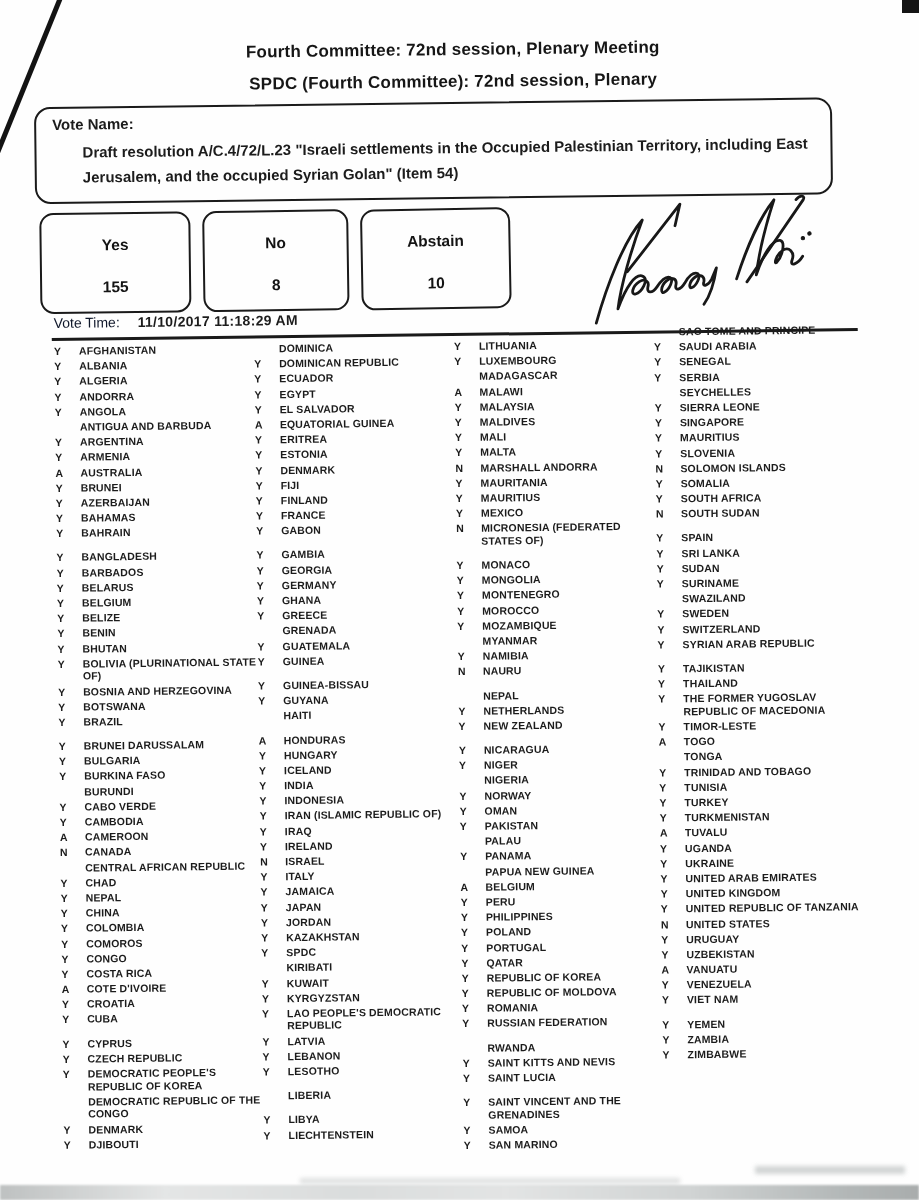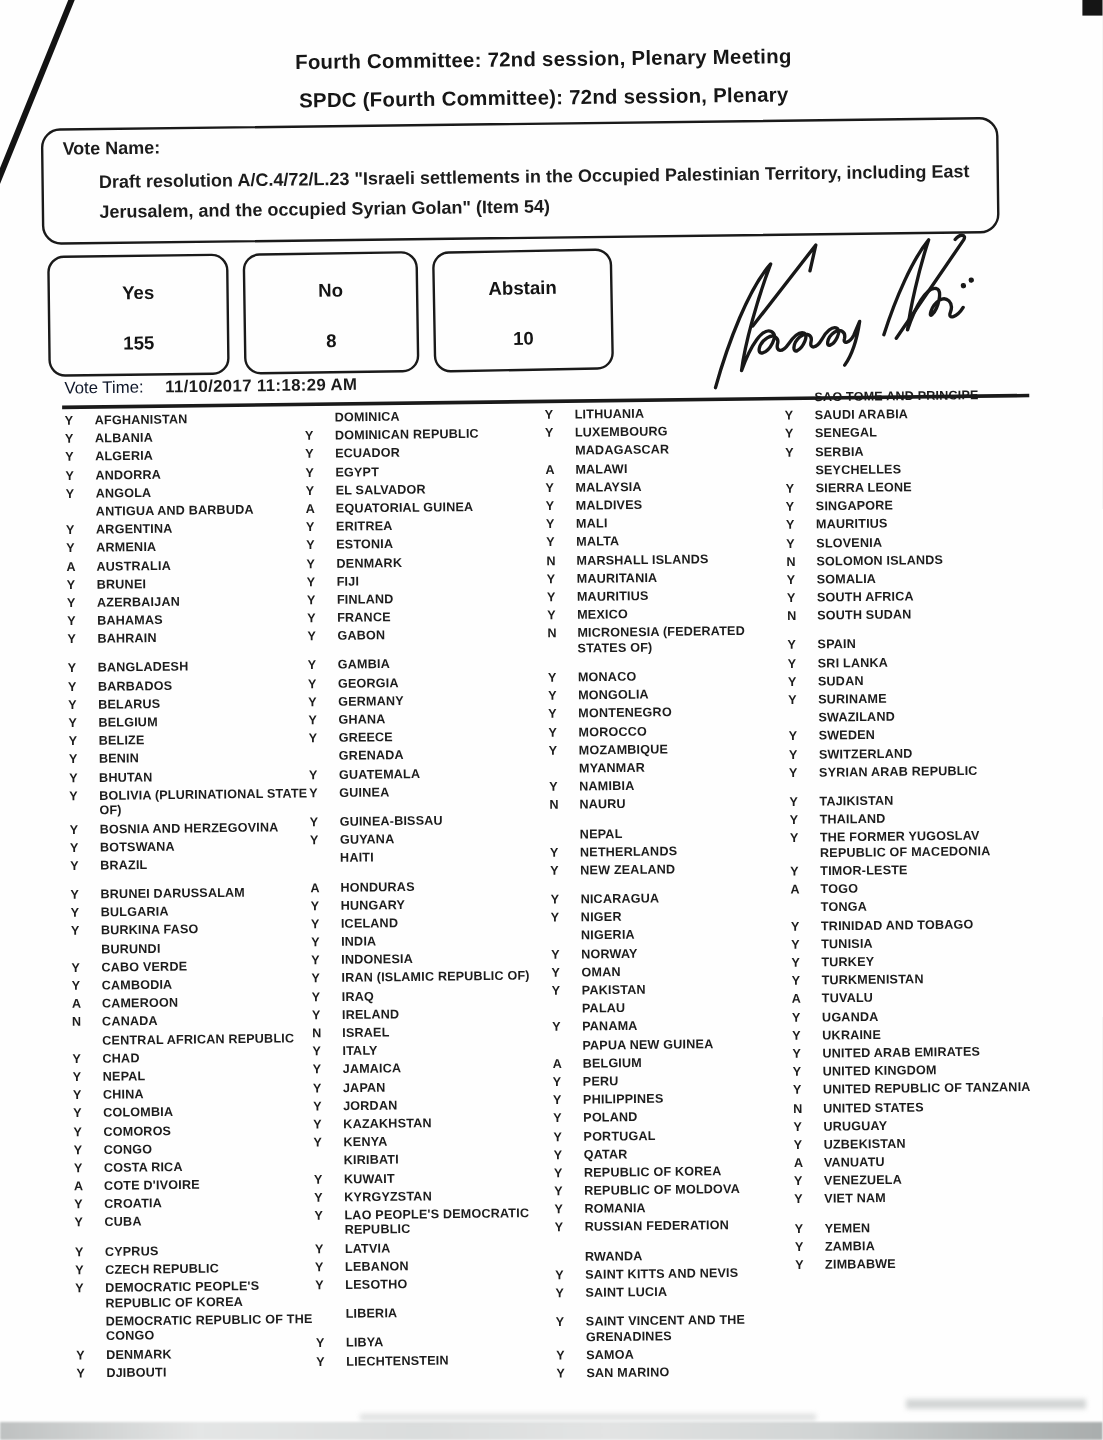--- a/index.html
+++ b/index.html
@@ -550,7 +550,7 @@
           </div>
           <div class="vote-row">
             <span class="vote-letter">N</span>
-            <span class="vote-country">MARSHALL ISLANDS</span>
+            <span class="vote-country">MARSHALL ANDORRA</span>
           </div>
           <div class="vote-row">
             <span class="vote-letter">Y</span>

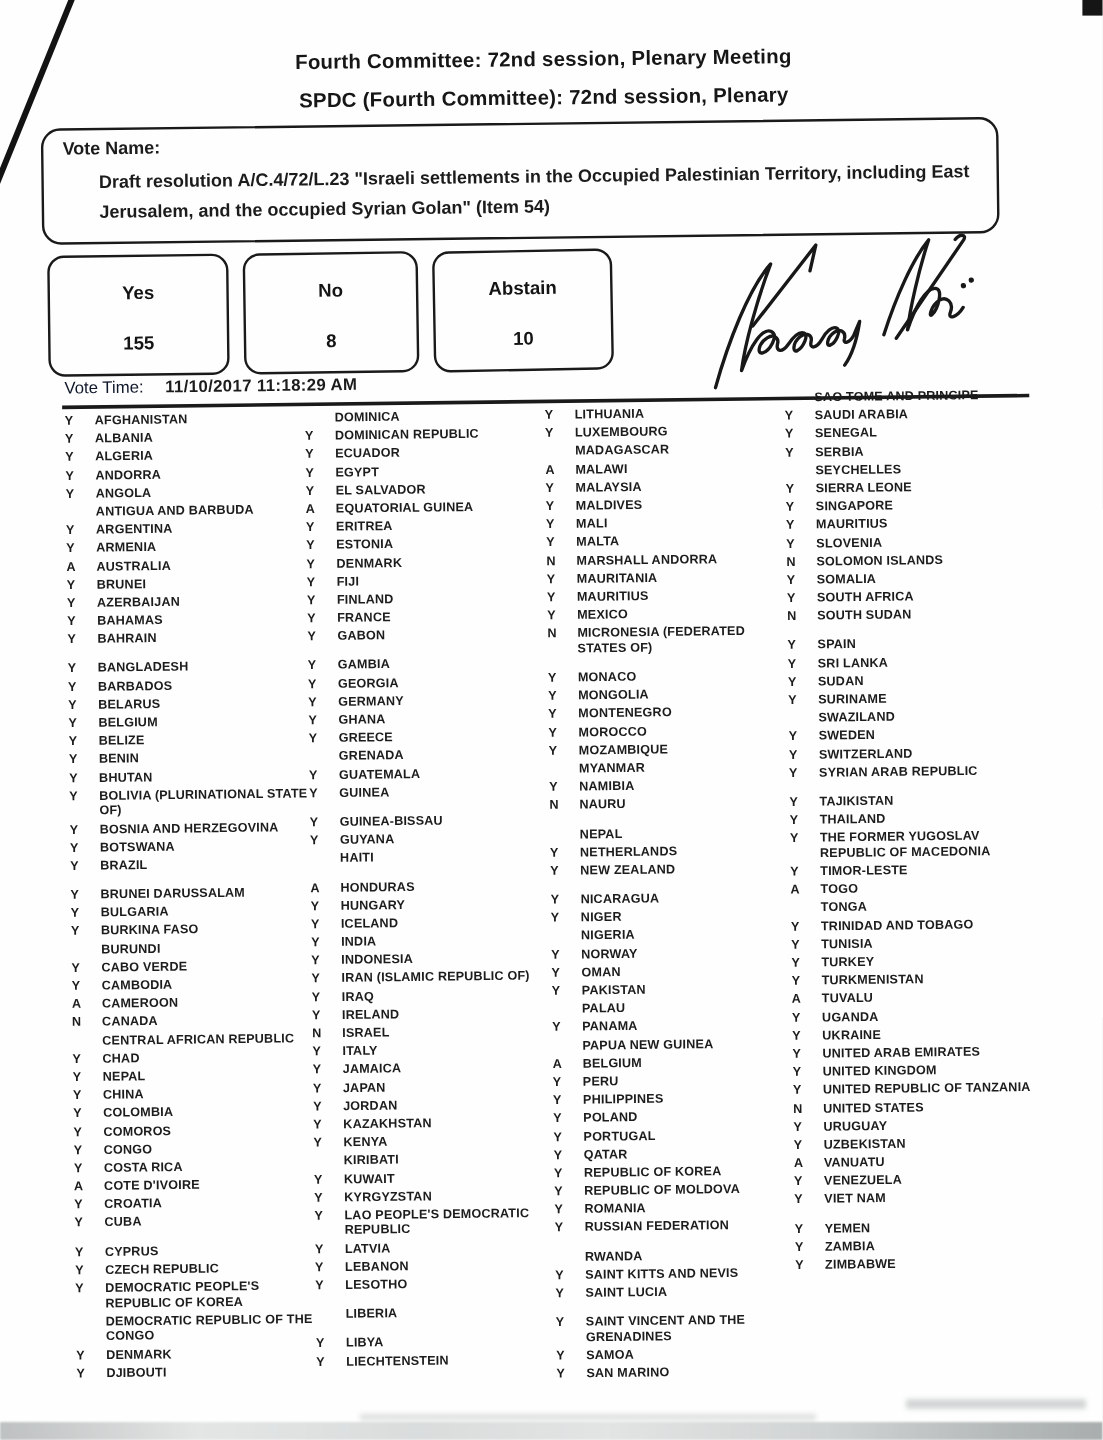--- a/index.html
+++ b/index.html
@@ -472,7 +472,7 @@
           </div>
           <div class="vote-row">
             <span class="vote-letter">Y</span>
-            <span class="vote-country">KENYA</span>
+            <span class="vote-country">SPDC</span>
           </div>
           <div class="vote-row">
             <span class="vote-letter"></span>

